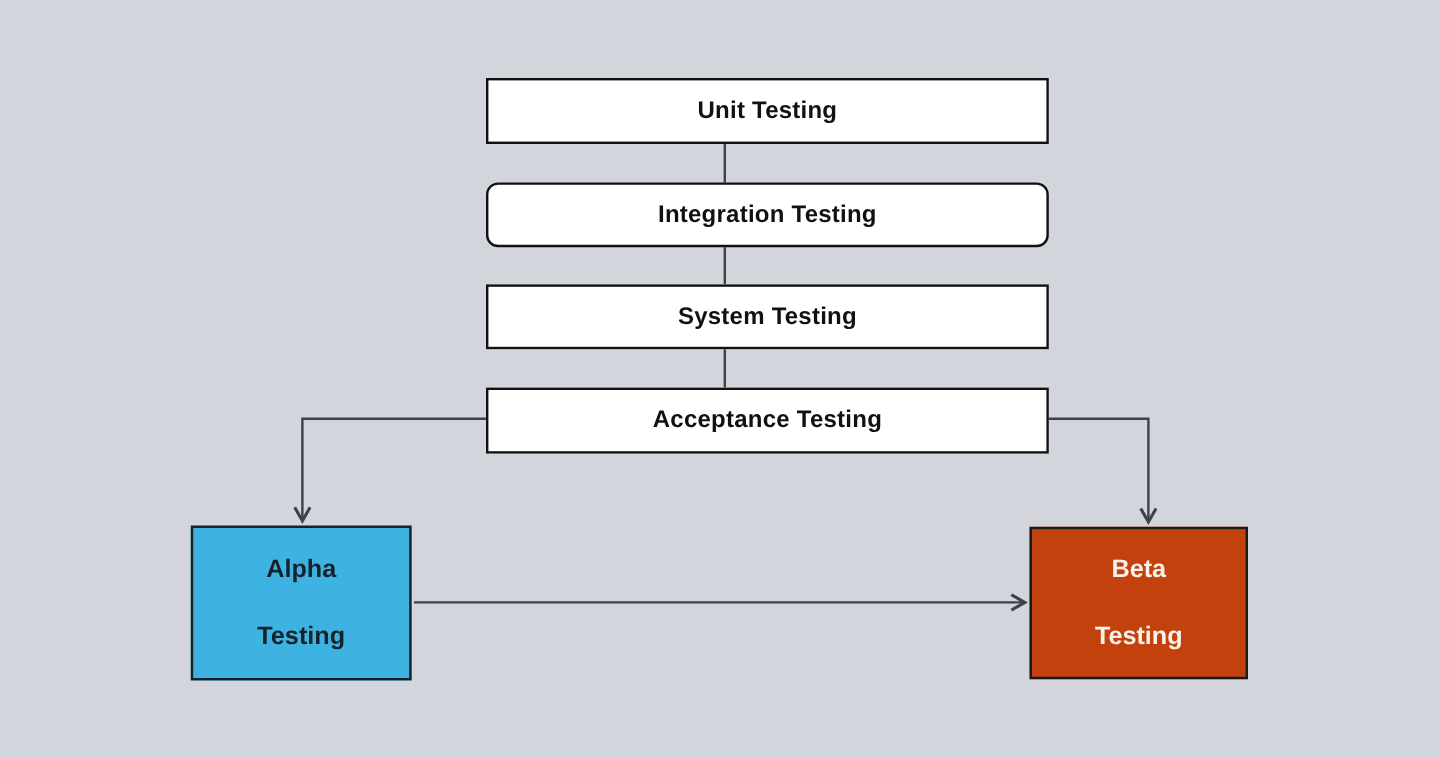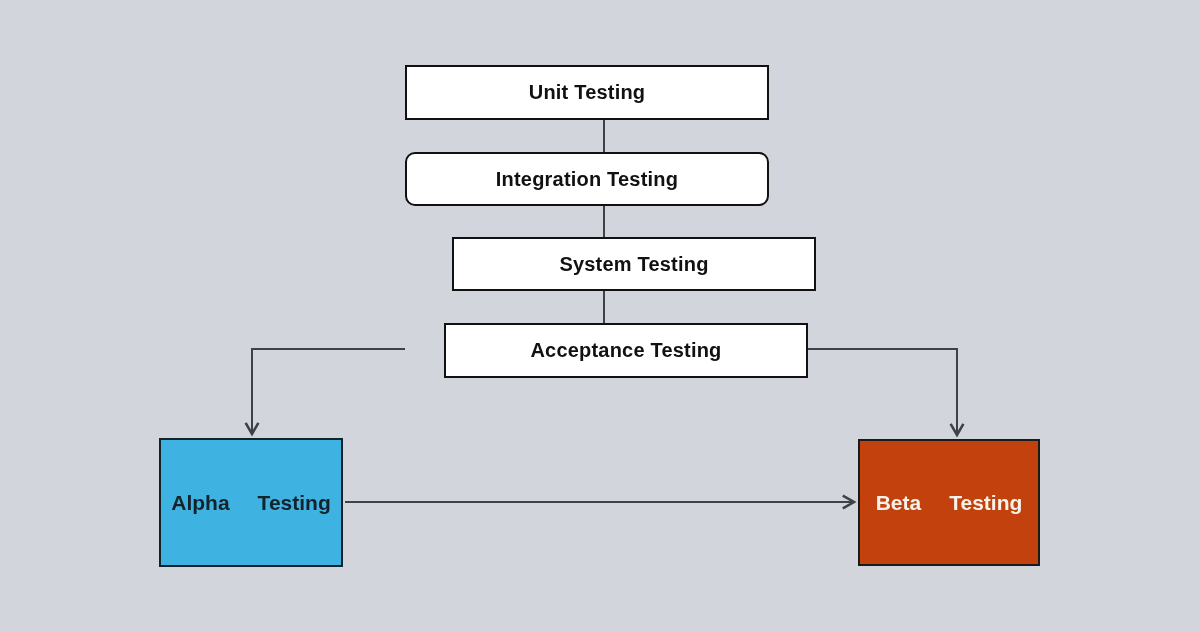--- a/index.html
+++ b/index.html
@@ -20,7 +20,7 @@
     font-weight:bold;
   }
   .node.process{
-    width:364px;height:55px;
+    width:469px;height:55px;
     background:#ffffff;
     border:2px solid #111111;
     color:#111111;

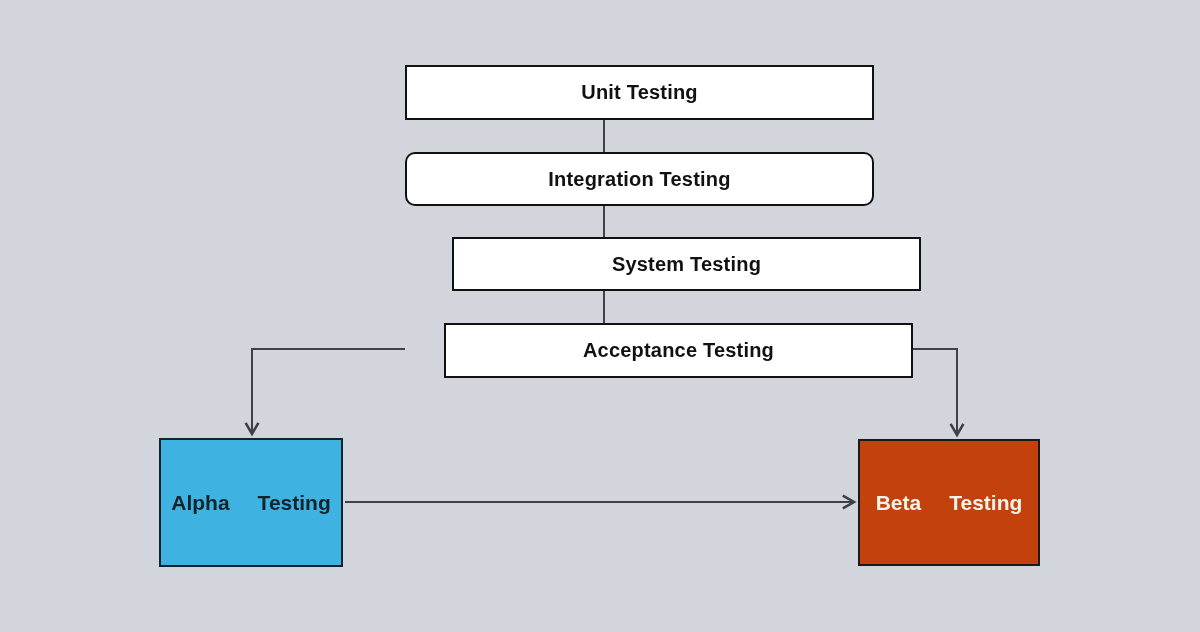--- a/index.html
+++ b/index.html
@@ -29,7 +29,7 @@
   }
   .node.process.unit       {left:405px;top:65px;}
   .node.process.integration{left:405px;top:152px;height:54px;border-radius:10px;}
-  .node.process.system     {left:405px;top:237px;height:54px;margin-left:47px;}
+  .node.process.system     {left:405px;top:237px;height:54px;}
   .node.process.acceptance {left:405px;top:323px;margin-left:39px;}
   .node.terminal{
     flex-direction:row;

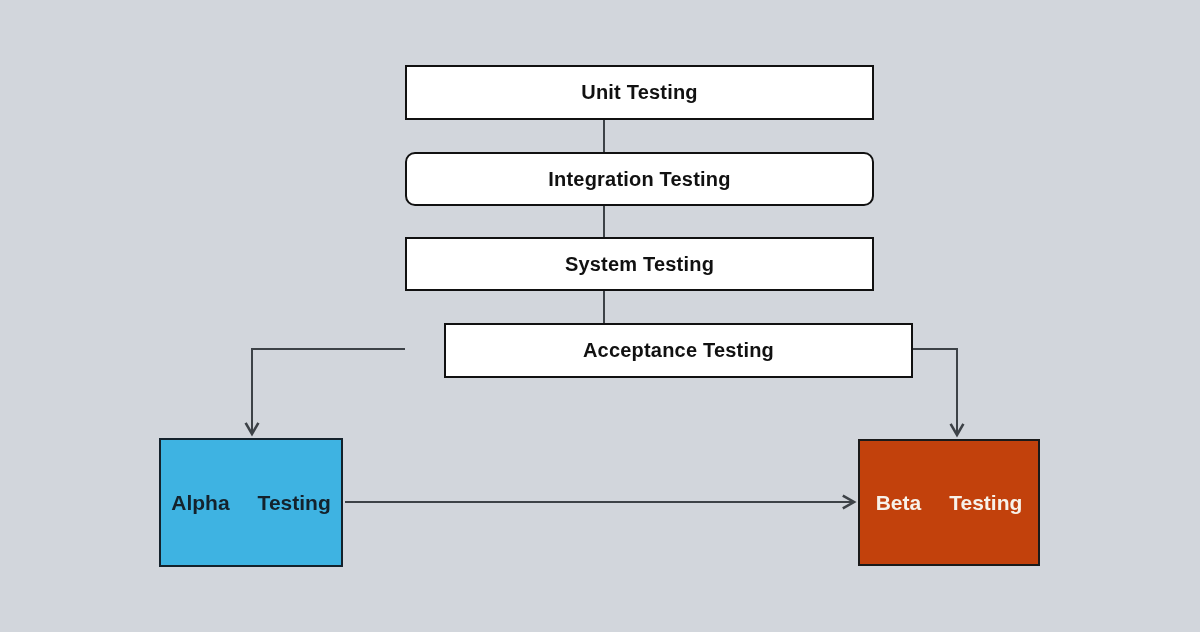--- a/index.html
+++ b/index.html
@@ -30,7 +30,7 @@
   .node.process.unit       {left:405px;top:65px;}
   .node.process.integration{left:405px;top:152px;height:54px;border-radius:10px;}
   .node.process.system     {left:405px;top:237px;height:54px;}
-  .node.process.acceptance {left:405px;top:323px;margin-left:39px;}
+  .node.process.acceptance {left:405px;top:323px;}
   .node.terminal{
     flex-direction:row;
     gap:28px;

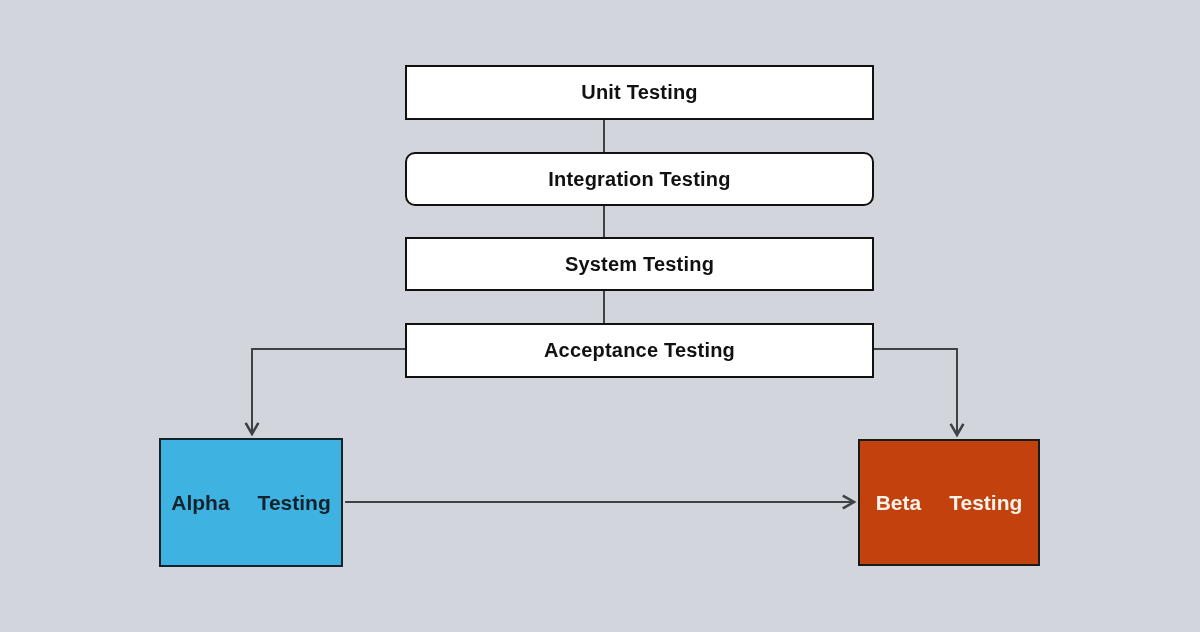--- a/index.html
+++ b/index.html
@@ -32,7 +32,7 @@
   .node.process.system     {left:405px;top:237px;height:54px;}
   .node.process.acceptance {left:405px;top:323px;}
   .node.terminal{
-    flex-direction:row;
+    flex-direction:column;
     gap:28px;
     font-size:21px;
     line-height:1.3;

